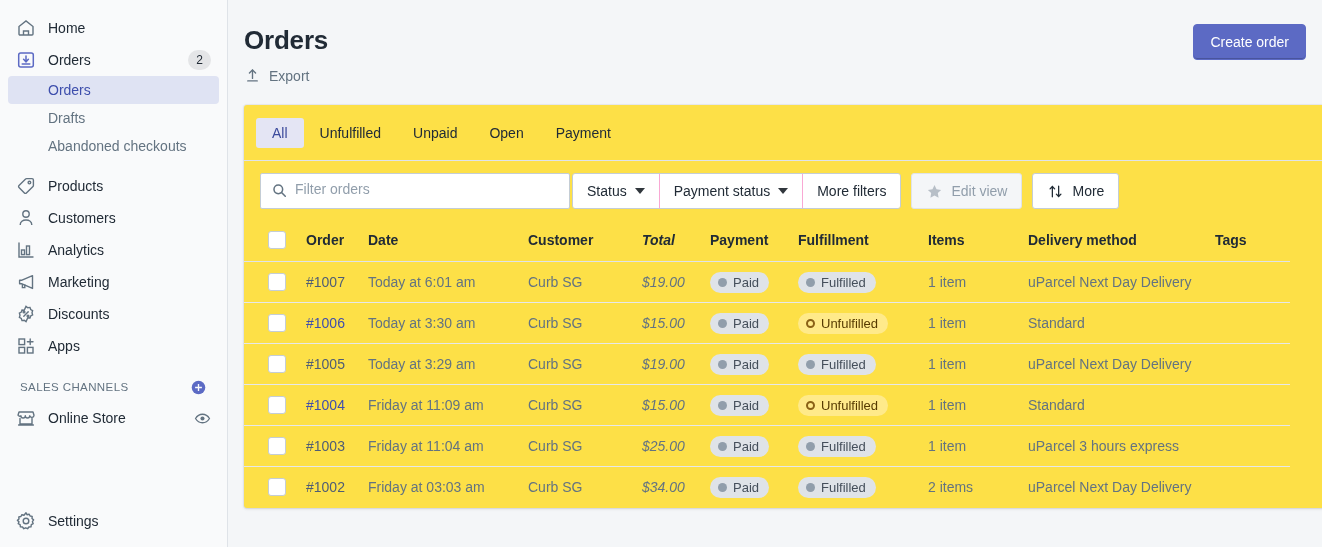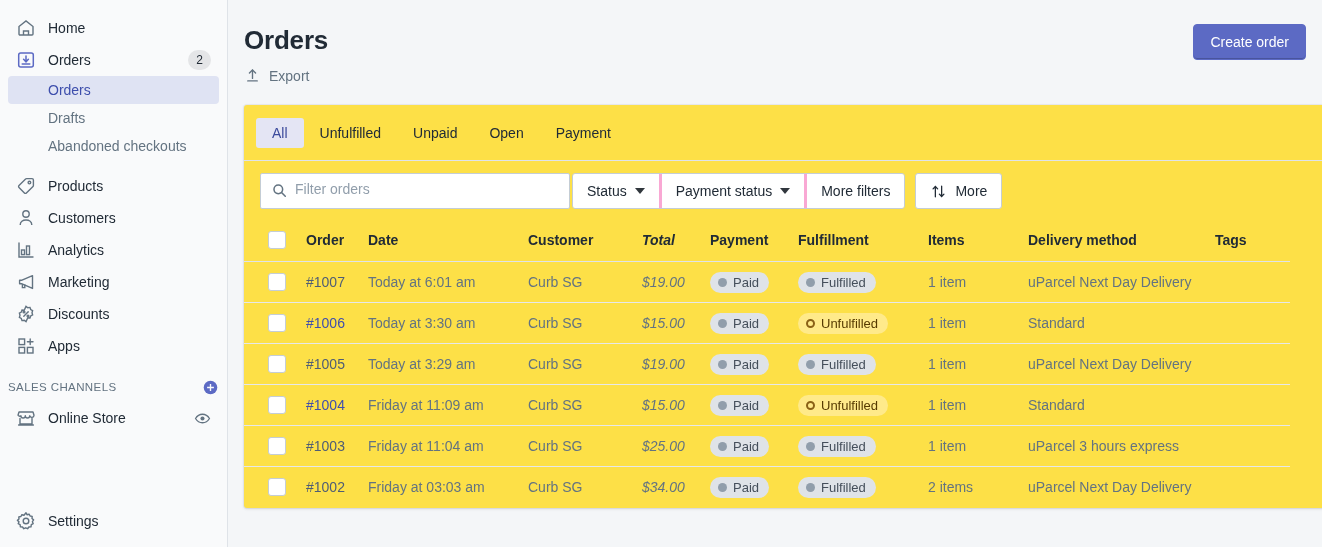--- a/index.html
+++ b/index.html
@@ -183,7 +183,7 @@
     font-size: 14px;
     color: #212b36;
     background: #fff;
-    border-right: 3px solid #f9a8d4;
+    border-right: 1px solid #f9a8d4;
     cursor: pointer;
     white-space: nowrap;
   }

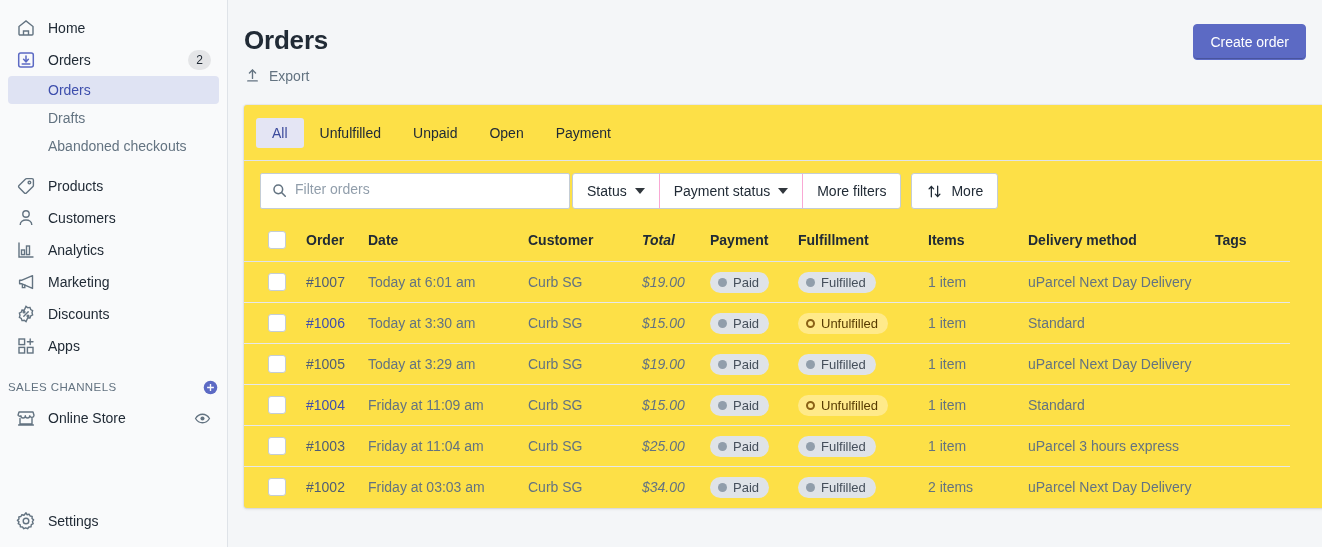--- a/index.html
+++ b/index.html
@@ -475,6 +475,14 @@
           <div class="grp-btn">More filters</div>
         </div>
 
+        <div class="plain-btn disabled">
+          <span class="ico">
+            <svg viewBox="0 0 20 20" width="17" height="17" fill="#b7bfc7">
+              <path d="M10 2.4l2.4 4.9 5.4.8-3.9 3.8.9 5.4-4.8-2.5-4.8 2.5.9-5.4L2.2 8.1l5.4-.8z"></path>
+            </svg>
+          </span>
+          <span>Edit view</span>
+        </div>
 
         <div class="plain-btn">
           <span class="ico">

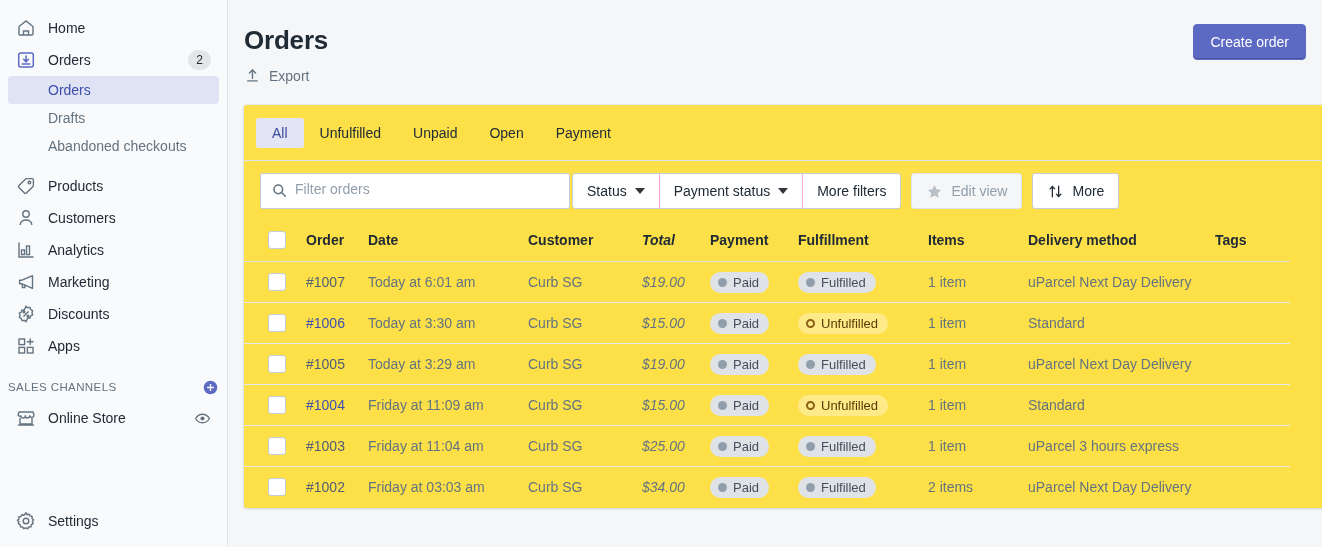--- a/index.html
+++ b/index.html
@@ -65,7 +65,7 @@
   .section-head {
     display: flex; align-items: center;
     height: 30px;
-    margin: 0 0;
+    margin: 0 12px;
     padding: 0 8px;
     font-size: 11.5px;
     letter-spacing: 0.4px;

